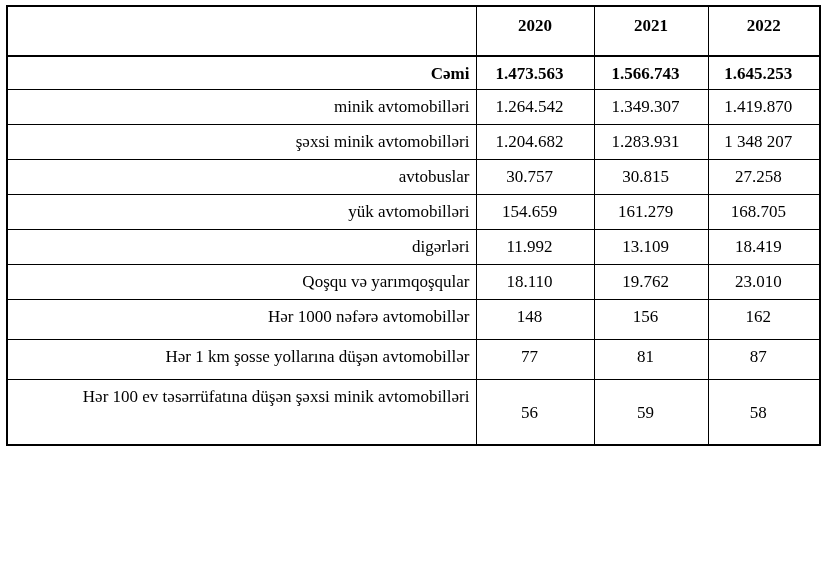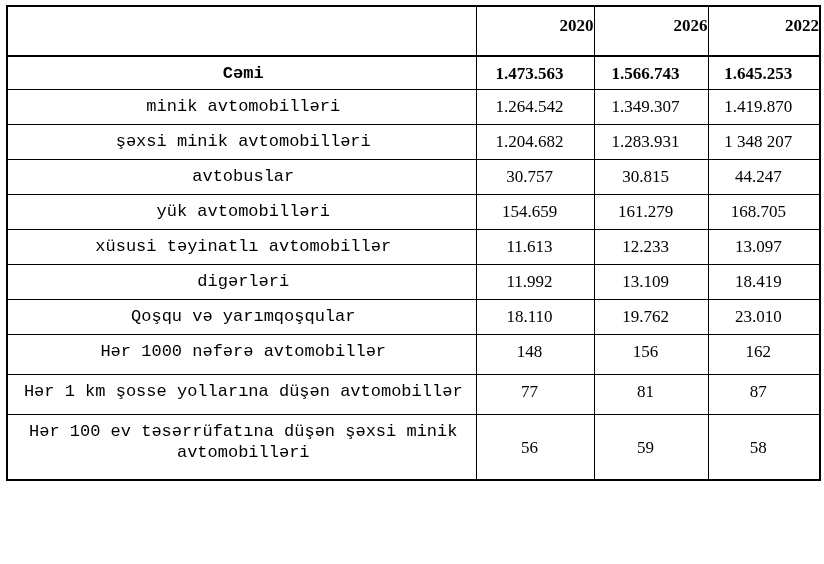--- a/index.html
+++ b/index.html
@@ -32,7 +32,7 @@
     height: 50px;
     border-bottom: 2.5px solid #000000;
     font-weight: bold;
-    text-align: right;
+    text-align: center;
     vertical-align: middle;
     padding-bottom: 10px;
     margin-top: 16px;

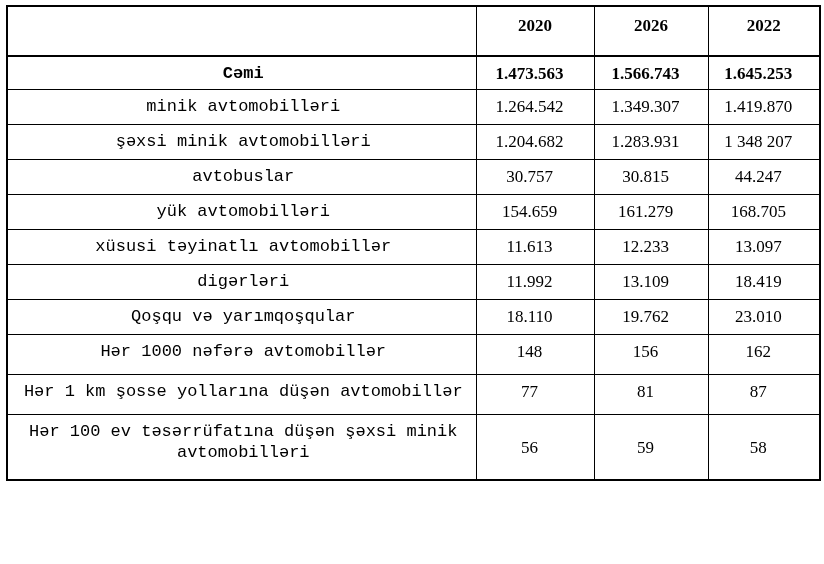--- a/index.html
+++ b/index.html
@@ -69,7 +69,7 @@
       <tr>
         <th class="label"></th>
         <th>2020</th>
-        <th>2026</th>
+        <th>2021</th>
         <th>2022</th>
       </tr>
     </thead>

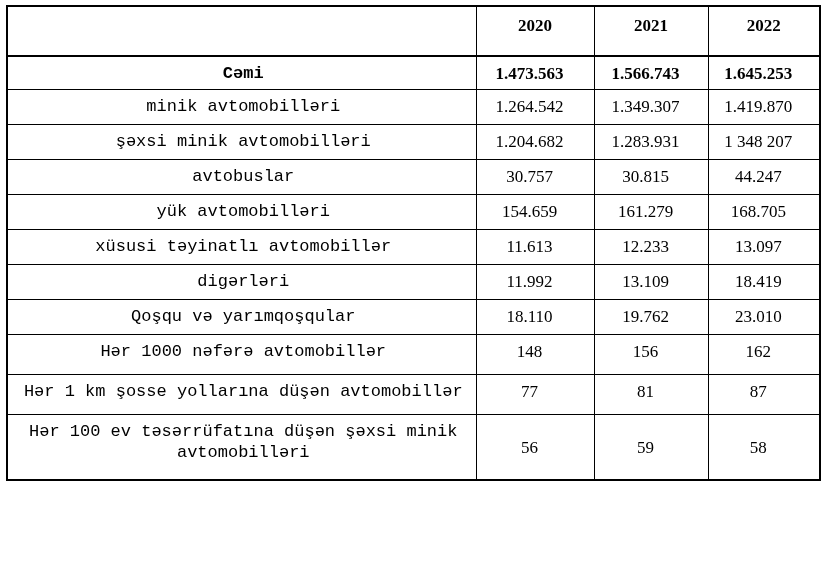--- a/index.html
+++ b/index.html
@@ -39,9 +39,8 @@
   }
   tbody td { vertical-align: top; }
   td.label {
-    text-align: center;
+    text-align: right;
     padding: 6px 6px 4px 9px;
-    font-family: Liberation Mono, monospace;
   }
   td.val {
     text-align: center;

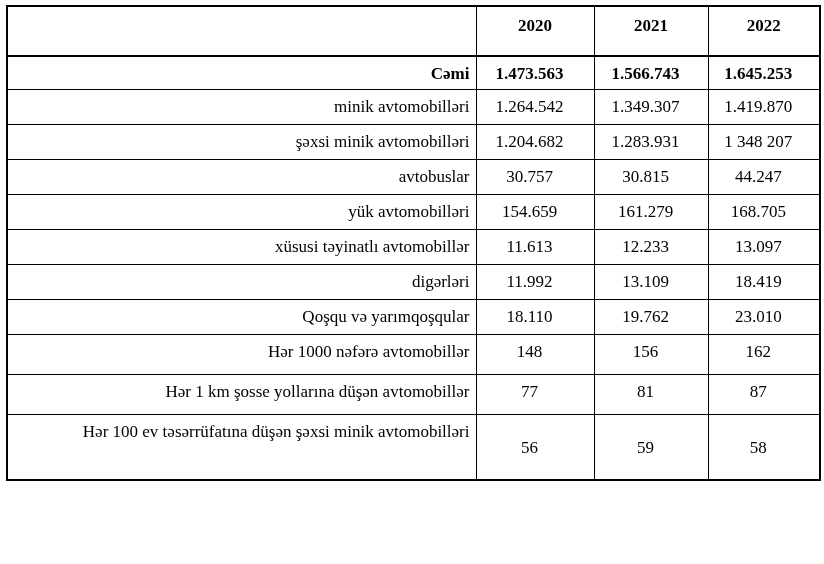--- a/index.html
+++ b/index.html
@@ -95,7 +95,7 @@
     <td class="label">avtobuslar</td>
     <td class="val">30.757</td>
     <td class="val">30.815</td>
-    <td class="val">44.247</td>
+    <td class="val">27.258</td>
   </tr>
         <tr class="row-regular">
     <td class="label">yük avtomobilləri</td>

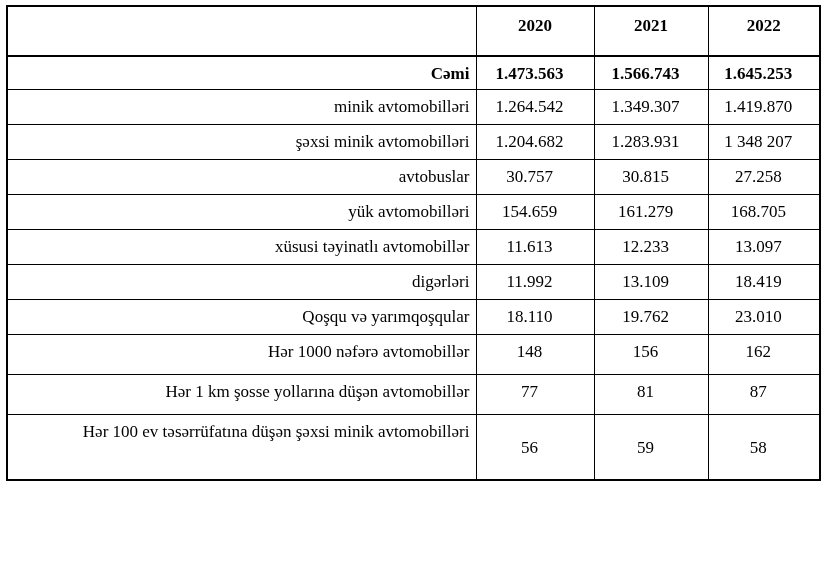--- a/index.html
+++ b/index.html
@@ -104,12 +104,6 @@
     <td class="val">168.705</td>
   </tr>
         <tr class="row-regular">
-    <td class="label">xüsusi təyinatlı avtomobillər</td>
-    <td class="val">11.613</td>
-    <td class="val">12.233</td>
-    <td class="val">13.097</td>
-  </tr>
-        <tr class="row-regular">
     <td class="label">digərləri</td>
     <td class="val">11.992</td>
     <td class="val">13.109</td>

